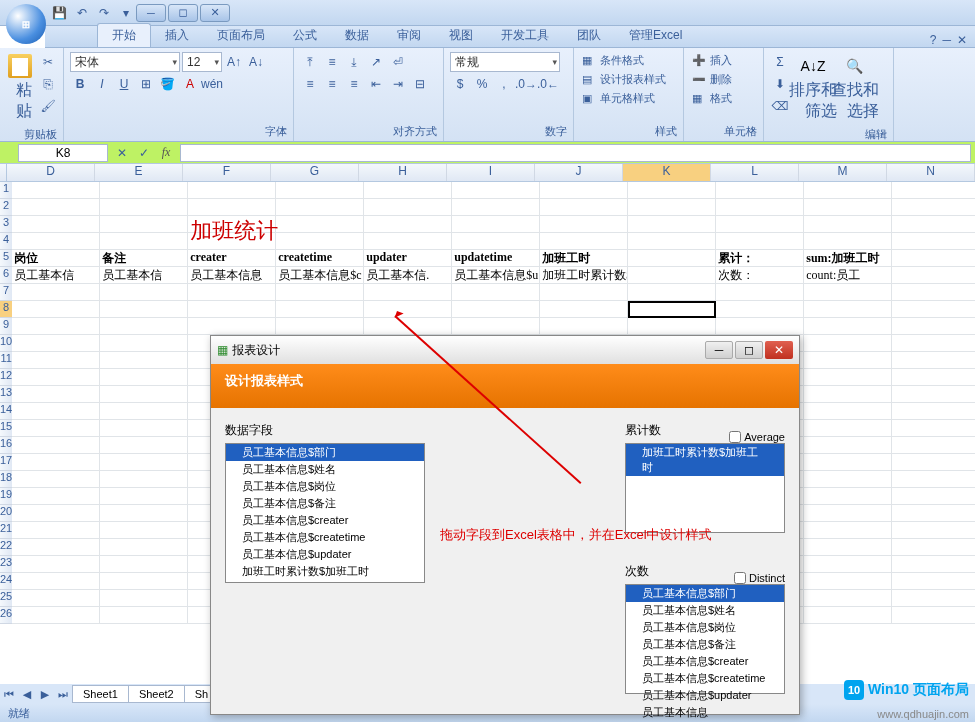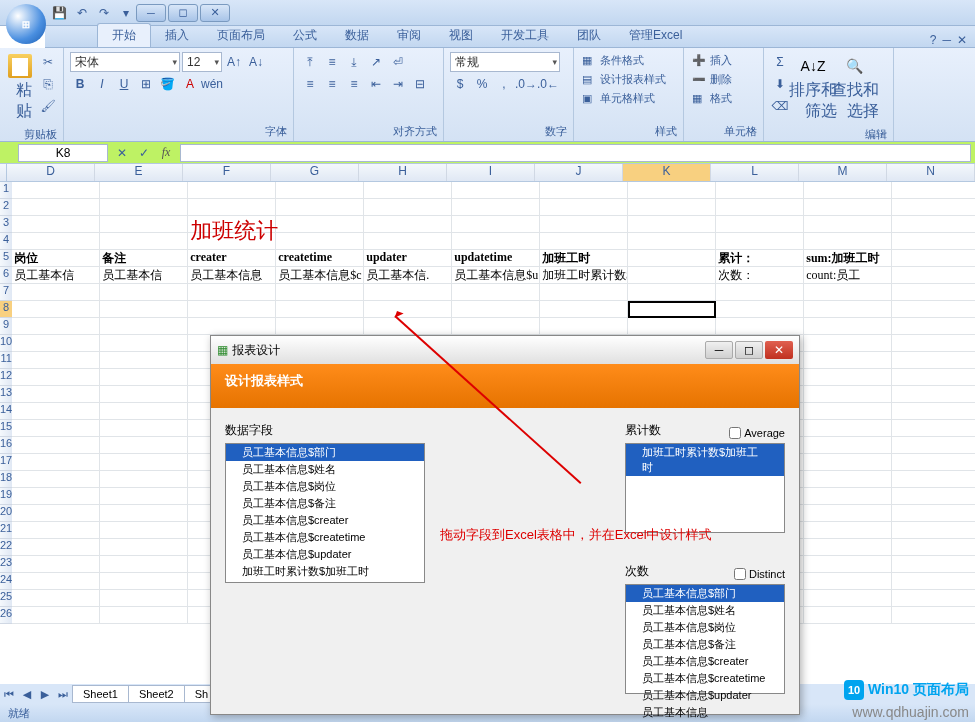--- a/index.html
+++ b/index.html
@@ -84,7 +84,7 @@
 .listbox { background:#fff; border:1px solid #888; font-size:11px; font-family:SimSun; }
 .listbox div { padding:1px 16px; }
 .listbox .sel { background:#2060c0; color:#fff; }
-.chk { font-size:11px; display:inline-flex; align-items:center; gap:3px; }
+.chk { font-size:11px; display:inline-flex; align-items:flex-end; gap:3px; }
 .chk input { width:12px; height:12px; }
 
 

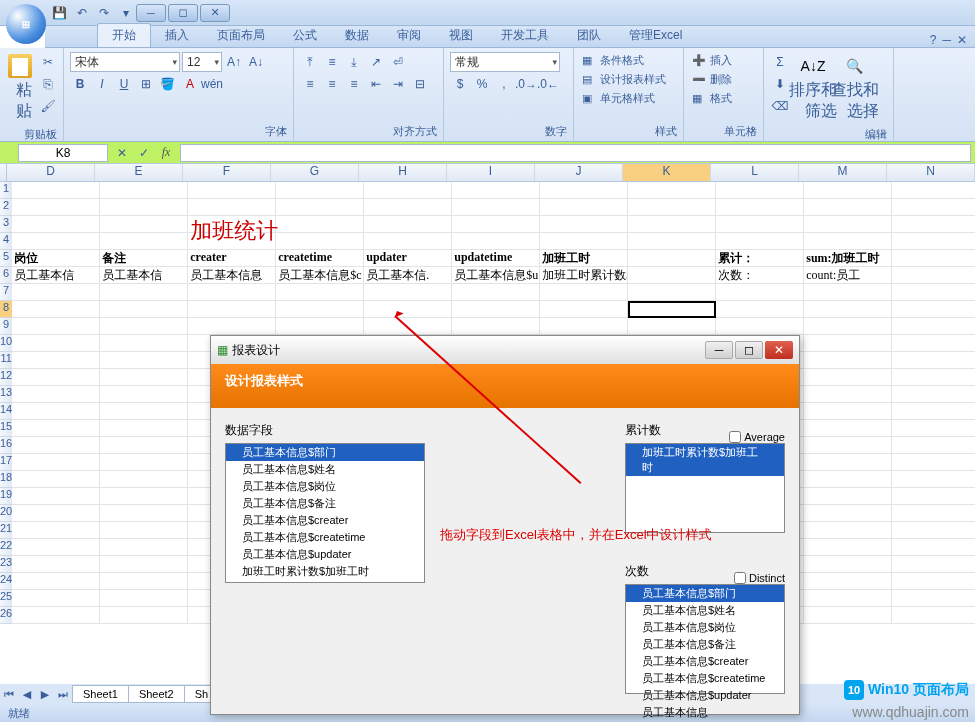--- a/index.html
+++ b/index.html
@@ -93,7 +93,7 @@
 .anno-arrow { position:absolute; width:0; height:0; border:5px solid transparent; border-bottom-color:#d00; }
 
 
-.wm { position:absolute; right:6px; bottom:2px; font-size:14px; color:#888; }
+.wm { position:absolute; right:6px; bottom:2px; font-size:11px; color:#888; }
 .win10badge { position:absolute; right:6px; bottom:22px; display:flex; align-items:center; gap:4px; font-size:14px; font-weight:bold; }
 .win10badge .sq { width:20px; height:20px; background:#00a4ef; border-radius:4px; display:flex; align-items:center; justify-content:center; color:#fff; font-size:11px;}
 

